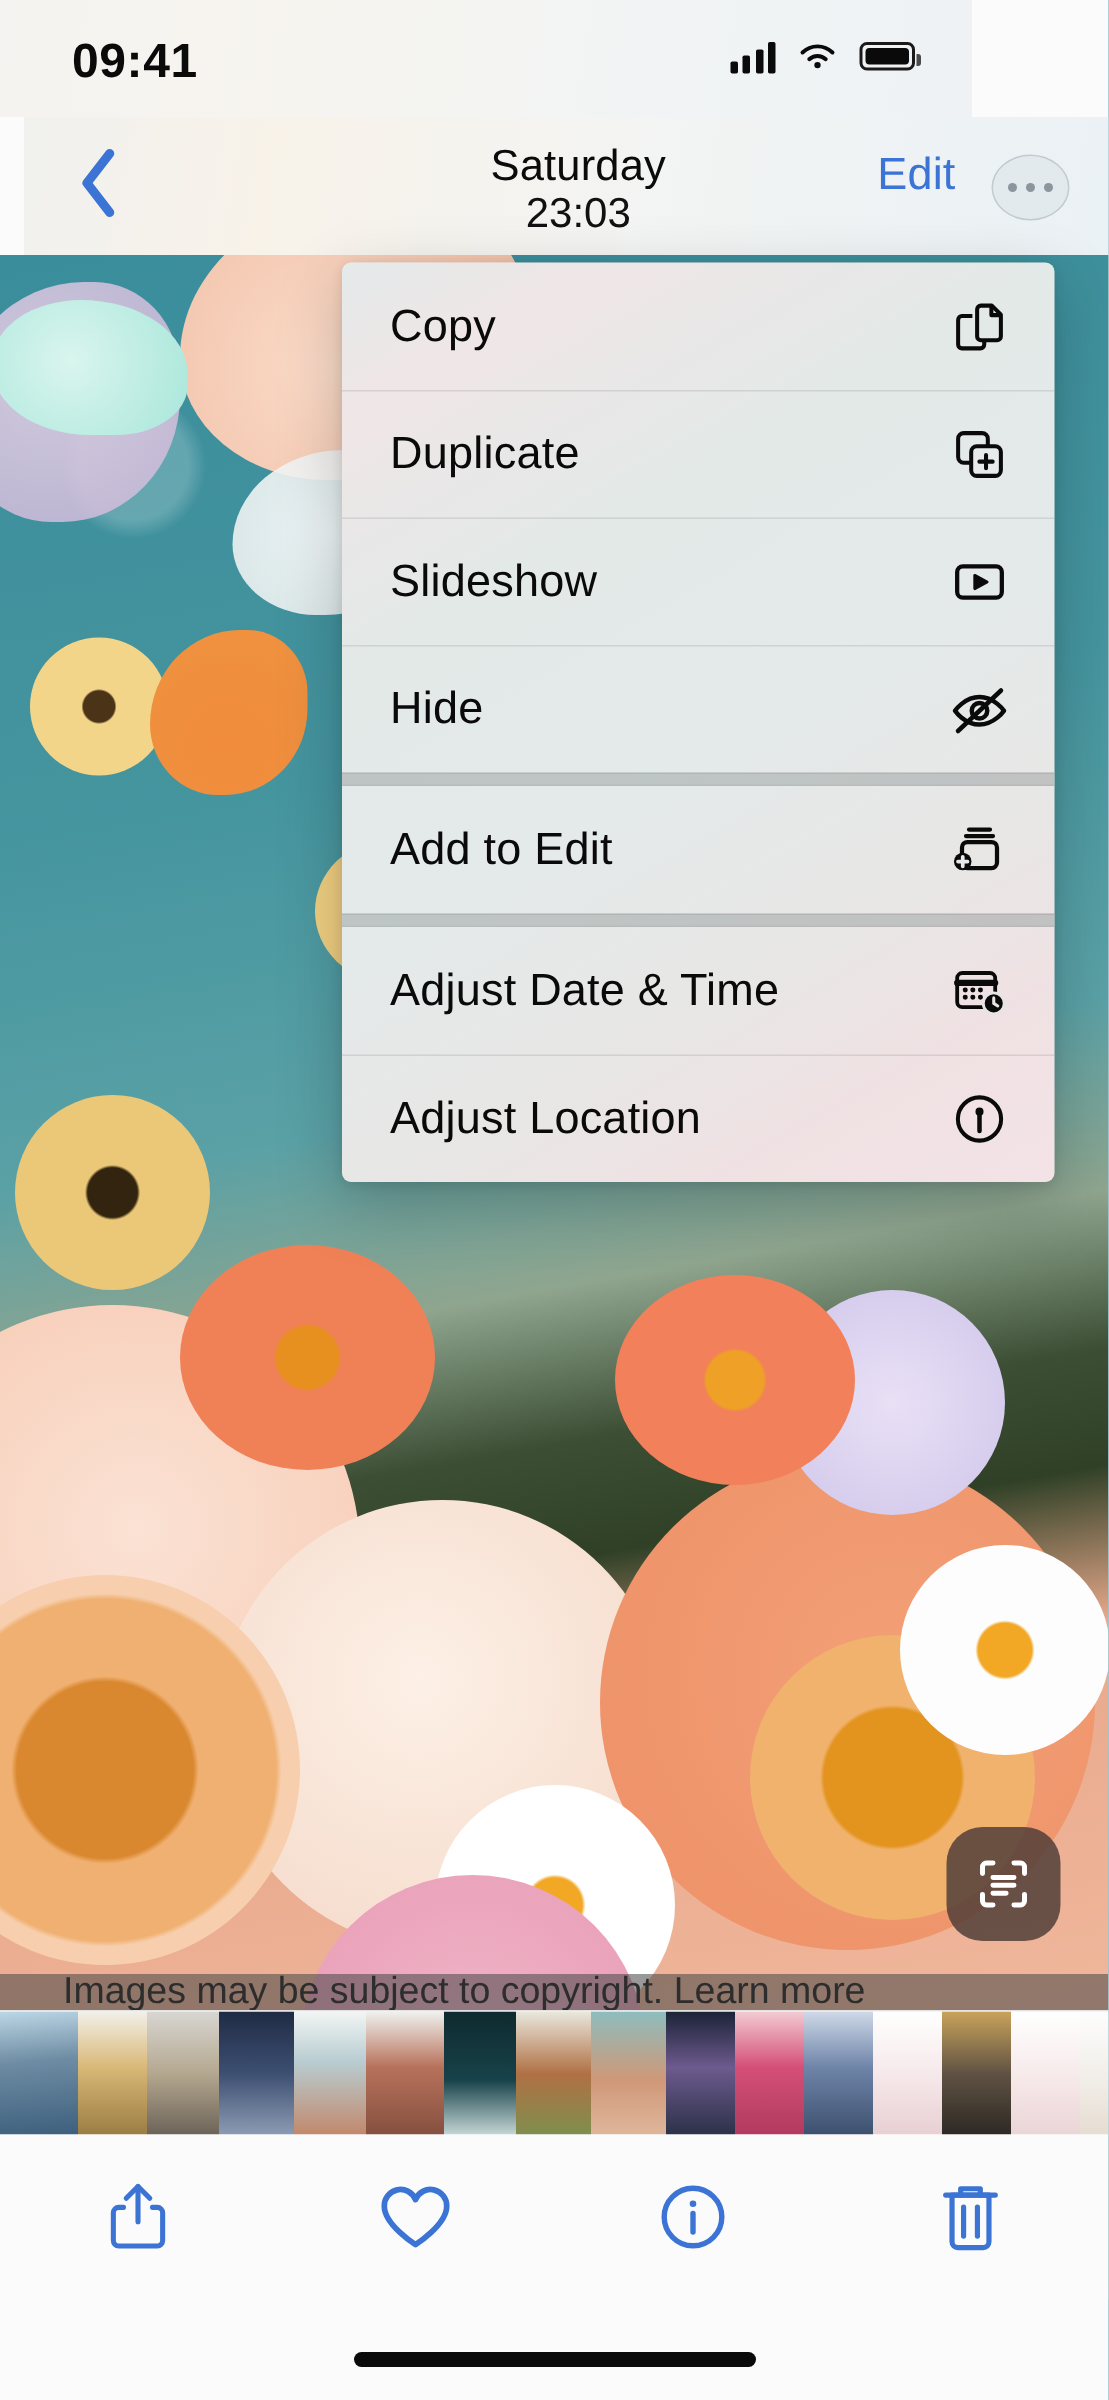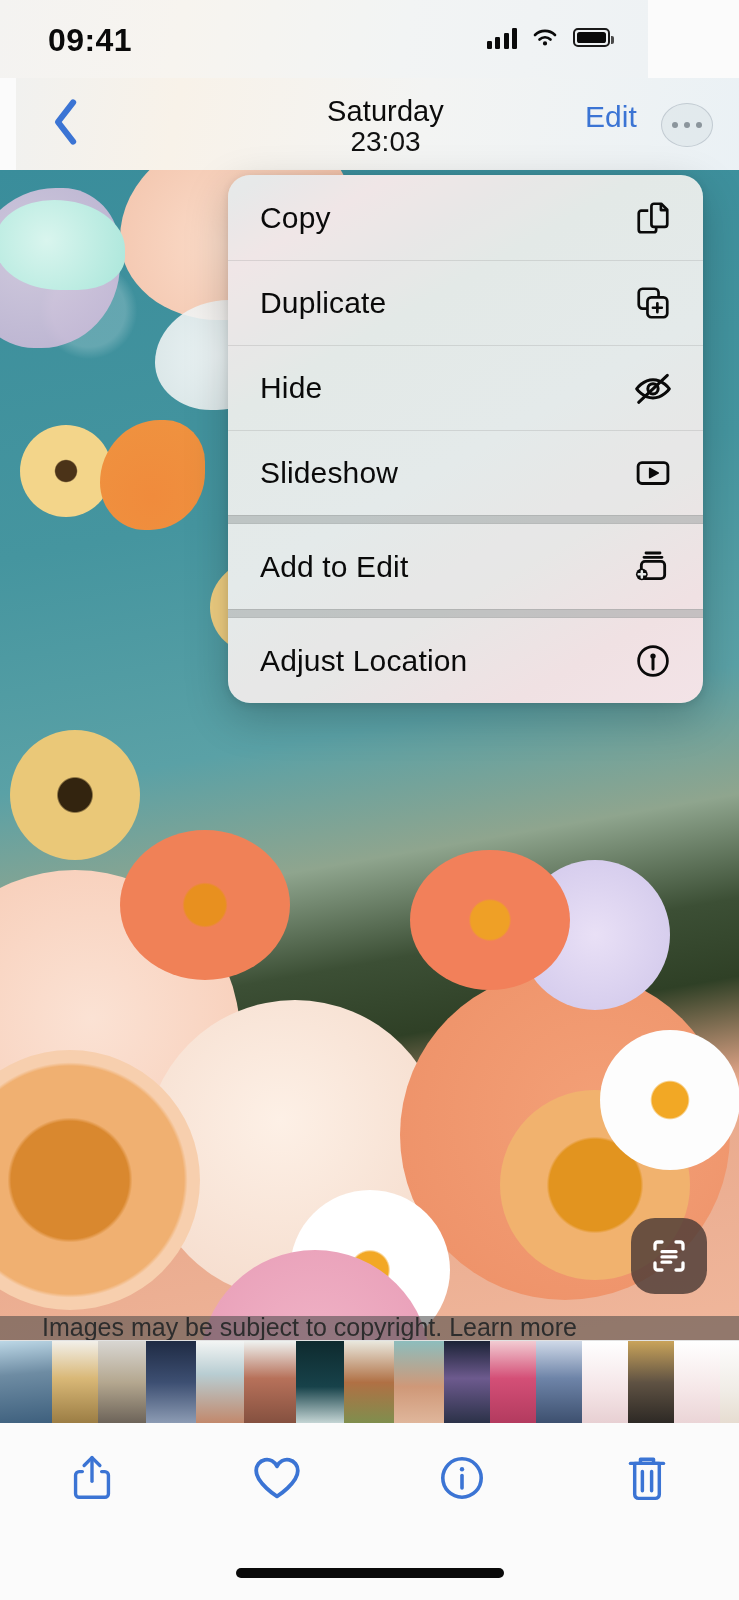--- a/index.html
+++ b/index.html
@@ -77,7 +77,7 @@
   
   .ctx-menu {
     position:absolute; left:228px; top:175px; width:475px;
-    border-radius:22px; overflow:hidden; z-index:60;
+    border-radius:6px; overflow:hidden; z-index:60;
     background:linear-gradient(150deg,#e4eaea 0%,#f0e5e6 12%,#e2e9e7 30%,#e3eaea 52%,#e7e6e5 70%,#f0e0e2 86%,#f3e2e6 100%);
     box-shadow:0 14px 44px rgba(0,0,0,0.22), 0 2px 8px rgba(0,0,0,0.10);
   }

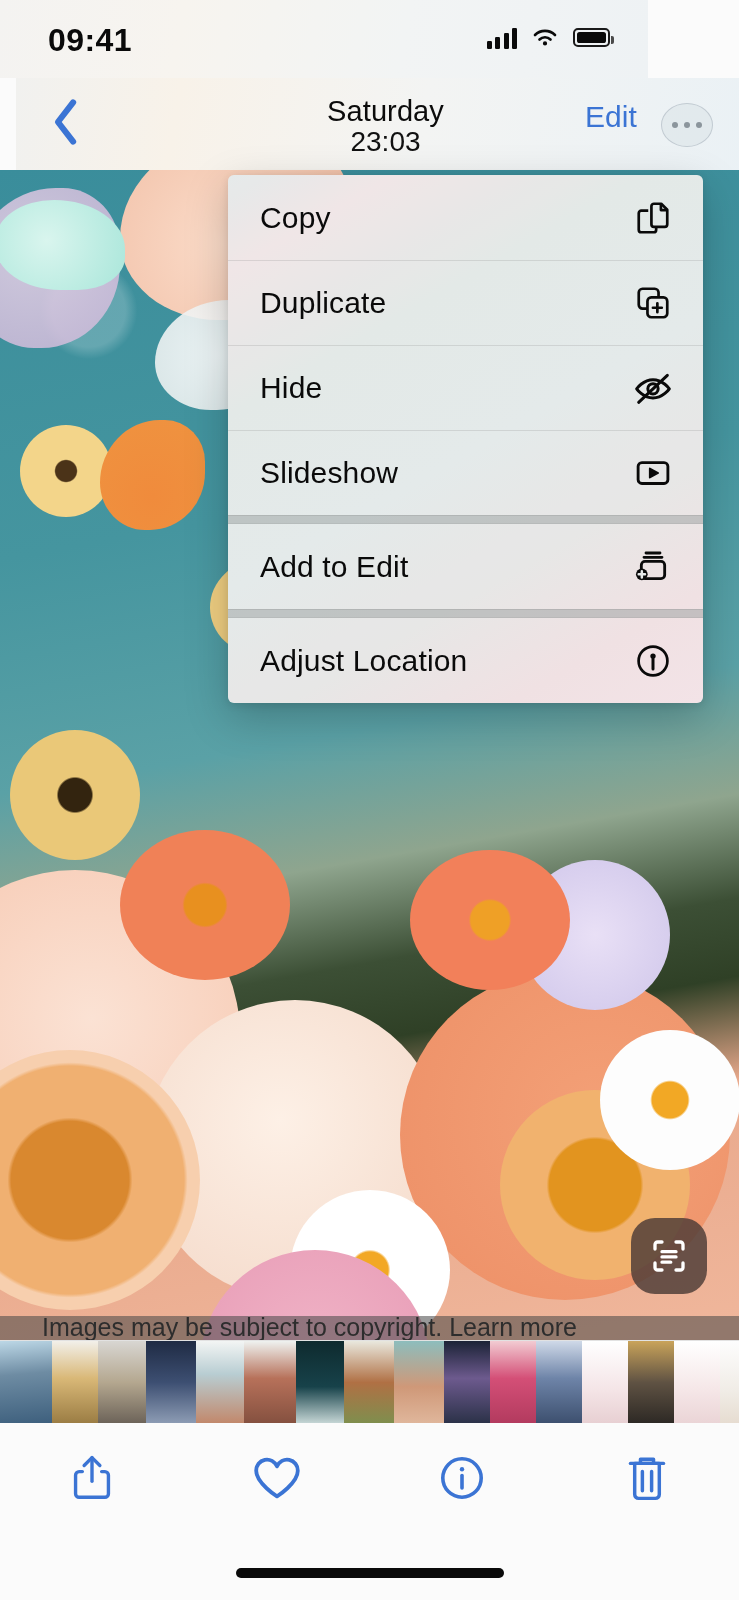--- a/index.html
+++ b/index.html
@@ -217,22 +217,22 @@
     </div>
 
     <div class="ctx-row">
+      <div class="lbl">Slideshow</div>
+      <div class="ic">
+        <svg width="38" height="38" viewBox="0 0 24 24" fill="none" stroke="#0a0a0a" stroke-width="1.8" stroke-linejoin="round">
+          <rect x="2.6" y="5.4" width="18.8" height="13.2" rx="2.4"></rect>
+          <path d="M10 9.2 15.2 12 10 14.8z" fill="#0a0a0a" stroke-width="1.2"></path>
+        </svg>
+      </div>
+    </div>
+
+    <div class="ctx-row">
       <div class="lbl">Hide</div>
       <div class="ic">
         <svg width="40" height="40" viewBox="0 0 24 24" fill="none" stroke="#0a0a0a" stroke-width="1.8" stroke-linecap="round" stroke-linejoin="round">
           <path d="M2.2 12.5S6 7 12 7s9.8 5.5 9.8 5.5S18 18 12 18 2.2 12.5 2.2 12.5z"></path>
           <circle cx="12" cy="12.5" r="3.1"></circle>
           <path d="M3.4 20.6 20.6 4.4"></path>
-        </svg>
-      </div>
-    </div>
-
-    <div class="ctx-row">
-      <div class="lbl">Slideshow</div>
-      <div class="ic">
-        <svg width="38" height="38" viewBox="0 0 24 24" fill="none" stroke="#0a0a0a" stroke-width="1.8" stroke-linejoin="round">
-          <rect x="2.6" y="5.4" width="18.8" height="13.2" rx="2.4"></rect>
-          <path d="M10 9.2 15.2 12 10 14.8z" fill="#0a0a0a" stroke-width="1.2"></path>
         </svg>
       </div>
     </div>

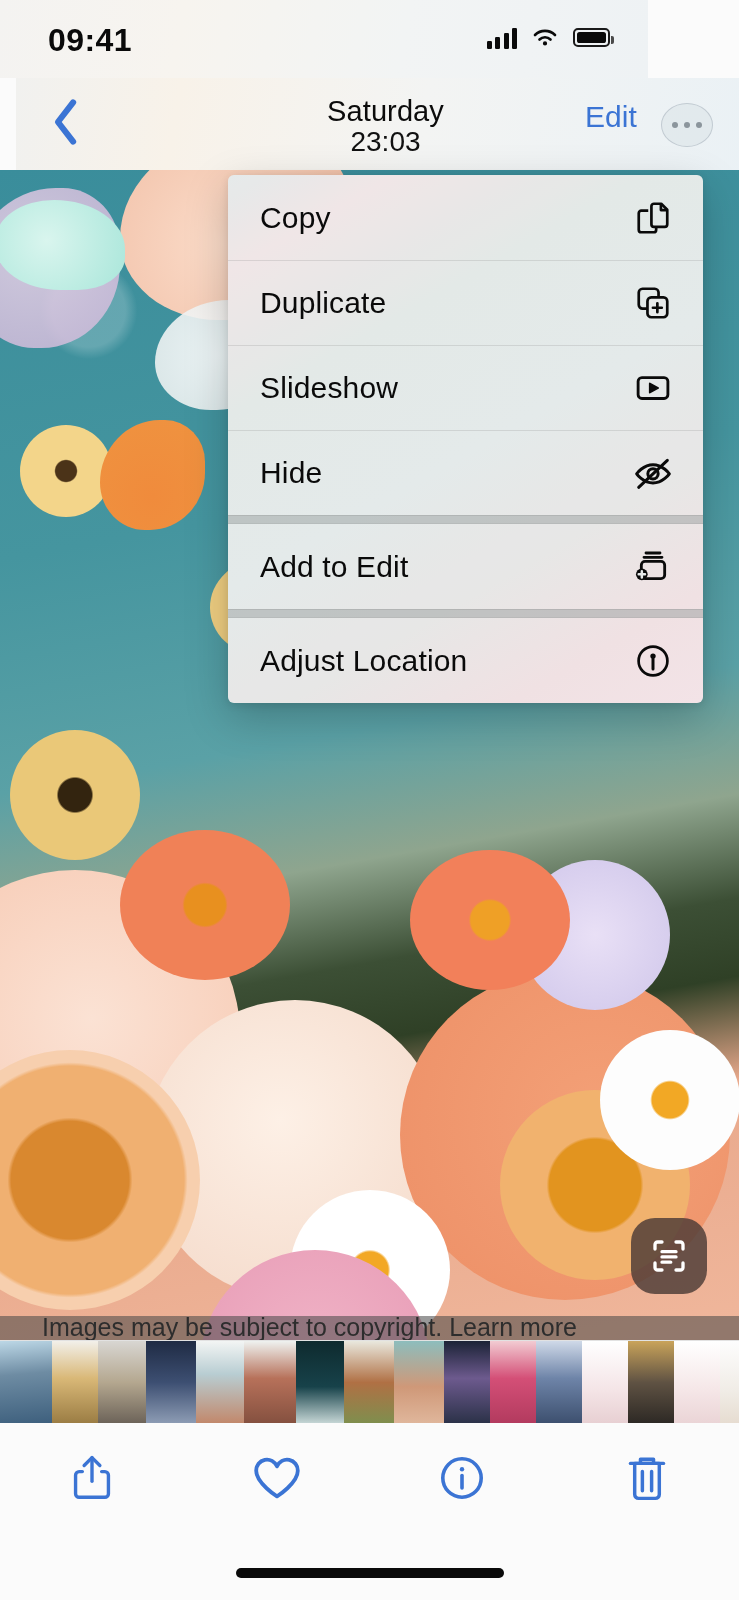--- a/index.html
+++ b/index.html
@@ -253,6 +253,18 @@
 
     <div class="ctx-gap"></div>
 
+    <div class="ctx-row">
+      <div class="lbl">Adjust Date &amp; Time</div>
+      <div class="ic">
+        <svg width="38" height="38" viewBox="0 0 24 24" fill="none" stroke="#0a0a0a" stroke-width="1.6" stroke-linecap="round" stroke-linejoin="round">
+          <rect x="2.6" y="4.2" width="16" height="14.4" rx="2.2"></rect>
+          <path d="M2.6 8.4h16" stroke-width="2.6"></path>
+          <path d="M6 11.4h.01M9.2 11.4h.01M12.4 11.4h.01M6 14.4h.01M9.2 14.4h.01M12.4 14.4h.01" stroke-width="2.1"></path>
+          <circle cx="18" cy="17" r="4.4" fill="#0a0a0a" stroke="#e7e4e4" stroke-width="1.2"></circle>
+          <path d="M18 14.7V17l1.7 1.1" stroke="#e7e4e4" stroke-width="1.3"></path>
+        </svg>
+      </div>
+    </div>
 
     <div class="ctx-row">
       <div class="lbl">Adjust Location</div>

